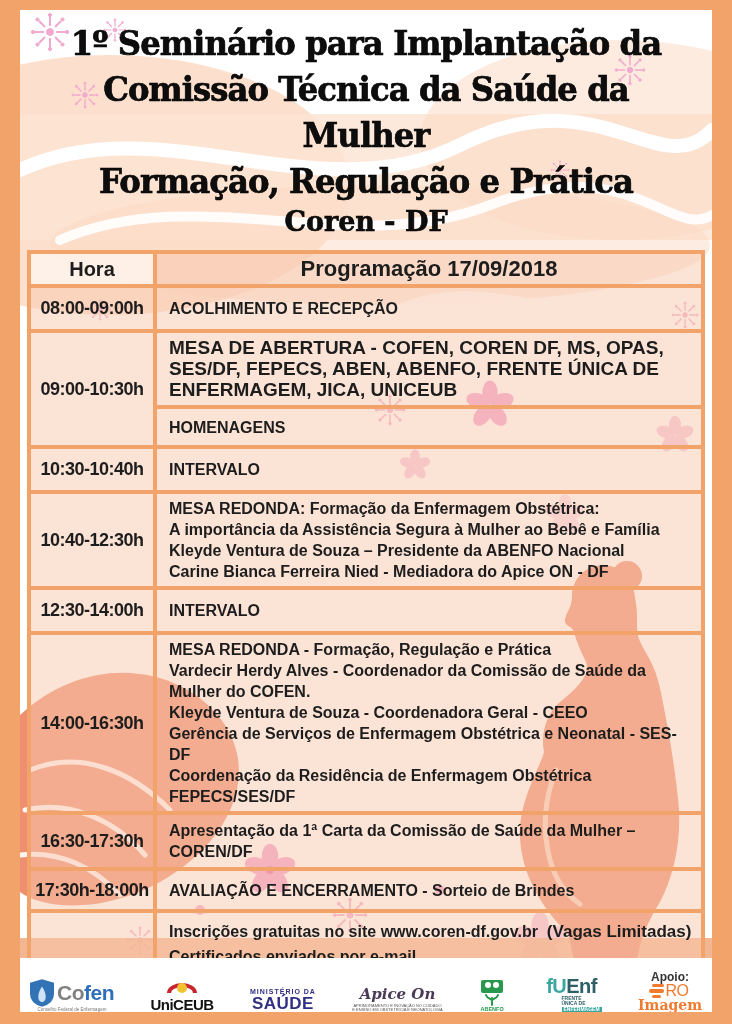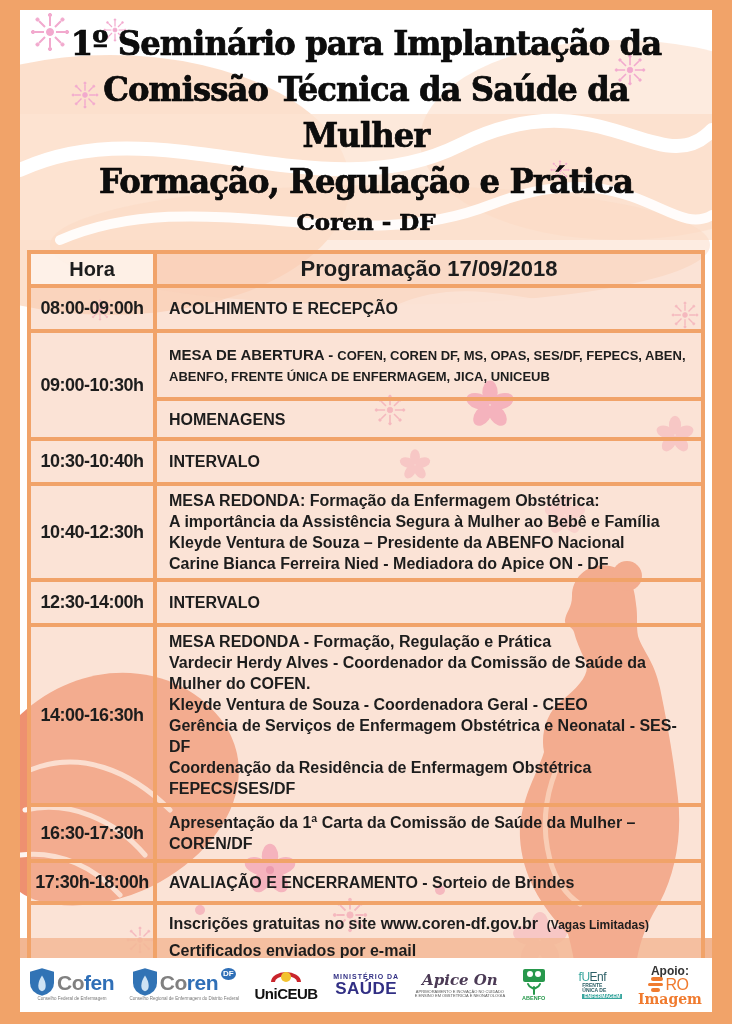--- a/index.html
+++ b/index.html
@@ -15,7 +15,7 @@
     font-size:34px;line-height:46px;letter-spacing:-1px;transform:scaleX(.95);
     -webkit-text-stroke:.7px #000;}
   .org-line{font-family:"DejaVu Serif",serif;font-weight:bold;color:#0d0d0d;
-    font-size:23px;line-height:36px;-webkit-text-stroke:.6px #000;}
+    font-size:27px;line-height:36px;-webkit-text-stroke:.6px #000;}
   .loc-line{font-weight:bold;color:#111;font-size:21px;line-height:30px;margin-top:2px;}
 
   

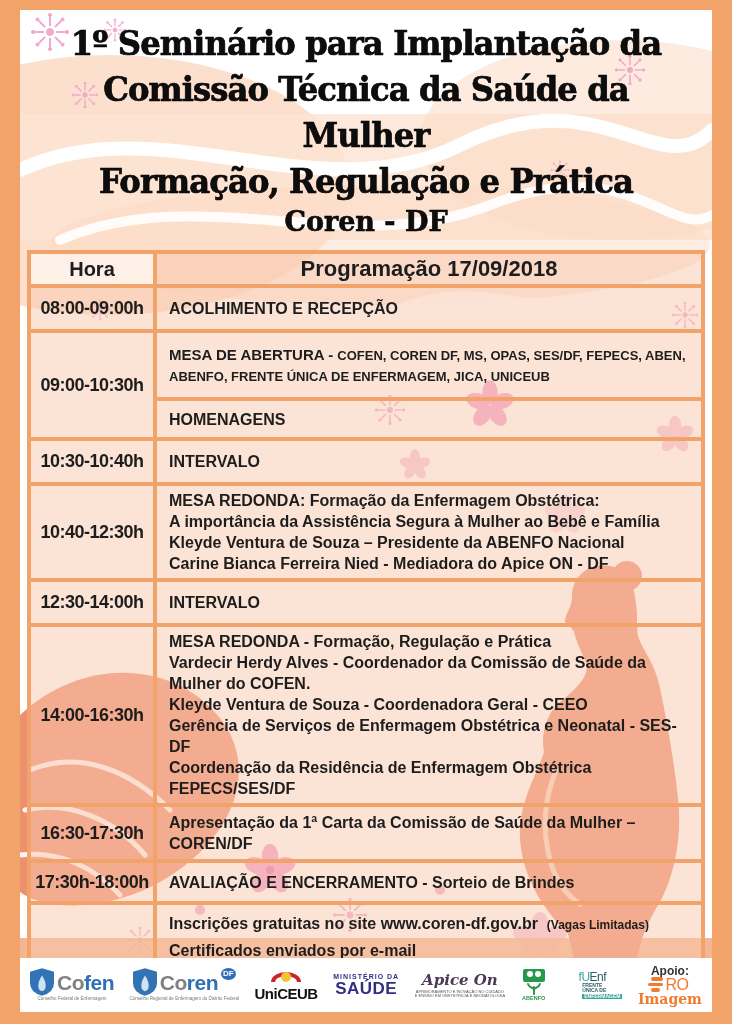--- a/index.html
+++ b/index.html
@@ -27,7 +27,7 @@
   .schedule th.hora{font-size:20px;background:rgba(255,255,255,0.55);}
   td.time{ text-align:center;font-weight:bold;font-size:18px;letter-spacing:-.5px;}
   td.prog{padding:4px 8px 4px 12px;font-weight:bold;font-size:16px;line-height:21px;}
-  td.prog .big{font-size:15px;}
+  td.prog .big{font-size:19px;}
   td.prog .small{font-size:13px;line-height:16px;}
   tr.r0 td{height:45px;} tr.r1a td{height:68px;} tr.r1b td{height:40px;}
   tr.r2 td{height:45px;} tr.r3 td{height:96px;} tr.r4 td{height:45px;}

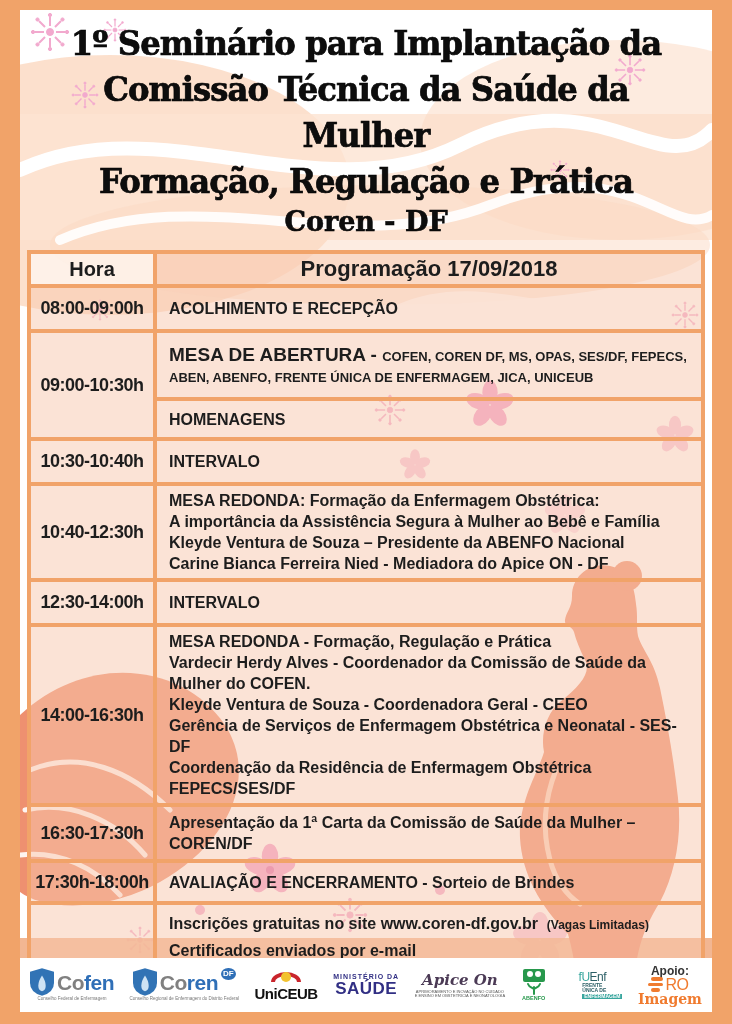--- a/index.html
+++ b/index.html
@@ -28,7 +28,7 @@
   td.time{ text-align:center;font-weight:bold;font-size:18px;letter-spacing:-.5px;}
   td.prog{padding:4px 8px 4px 12px;font-weight:bold;font-size:16px;line-height:21px;}
   td.prog .big{font-size:19px;}
-  td.prog .small{font-size:13px;line-height:16px;}
+  td.prog .small{font-size:19px;line-height:16px;}
   tr.r0 td{height:45px;} tr.r1a td{height:68px;} tr.r1b td{height:40px;}
   tr.r2 td{height:45px;} tr.r3 td{height:96px;} tr.r4 td{height:45px;}
   tr.r5 td{height:168px;} tr.r6 td{height:56px;} tr.r7 td{height:42px;}

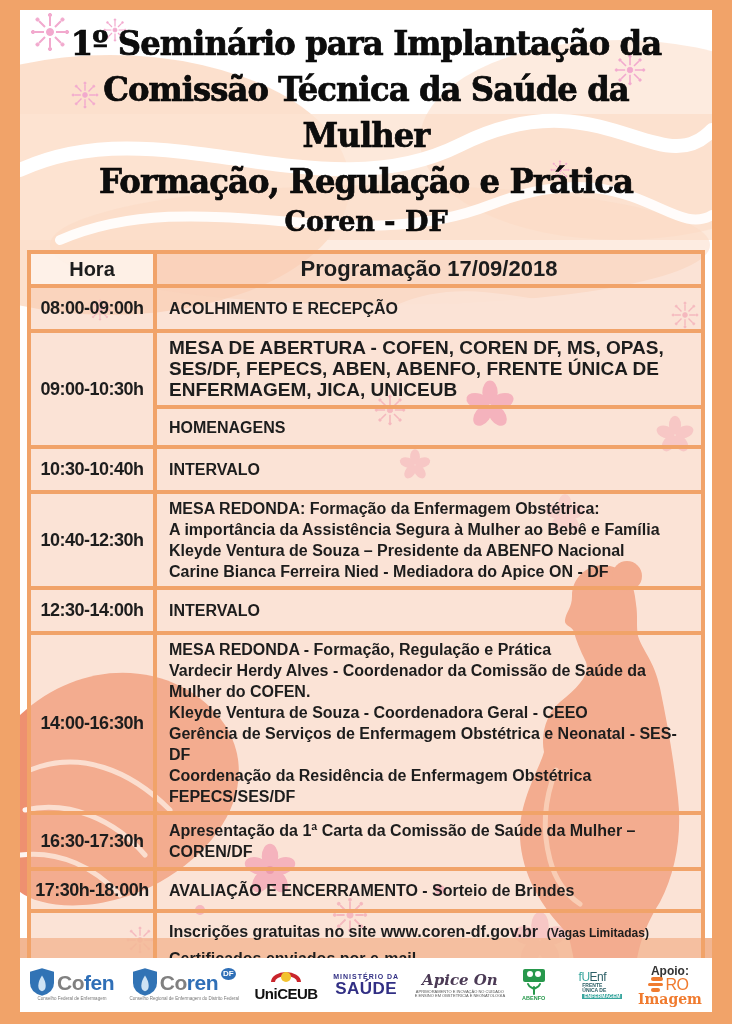--- a/index.html
+++ b/index.html
@@ -34,7 +34,7 @@
   tr.r5 td{height:168px;} tr.r6 td{height:56px;} tr.r7 td{height:42px;}
   tr.r8 td{height:58px;}
   .insc-line{margin:4px 0;}
-  .vagas{font-size:12px;}
+  .vagas{font-size:17px;}
 
   
   .footer{position:absolute;left:0;right:0;bottom:0;height:54px;background:#ffffff;z-index:3;

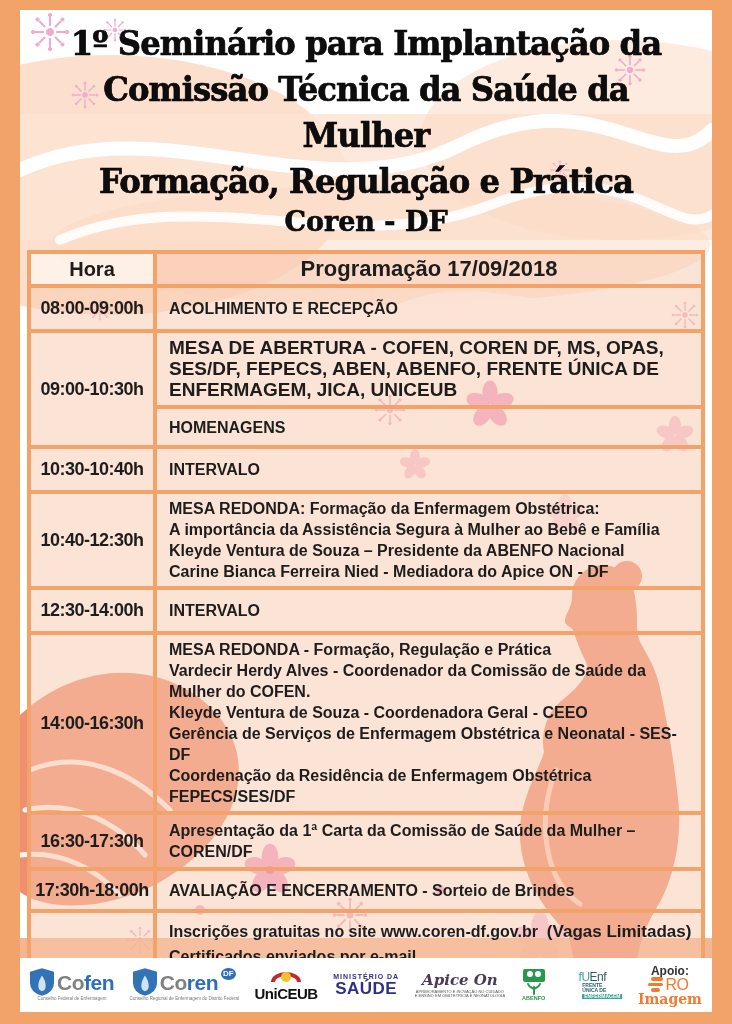--- a/index.html
+++ b/index.html
@@ -38,7 +38,7 @@
 
   
   .footer{position:absolute;left:0;right:0;bottom:0;height:54px;background:#ffffff;z-index:3;
-    display:flex;align-items:center;justify-content:space-between;padding:0 10px;}
+    display:flex;align-items:flex-end;justify-content:space-between;padding:0 10px;}
   .logo{display:flex;flex-direction:column;align-items:center;justify-content:center;line-height:1;}
   .lg-row{display:flex;align-items:center;gap:3px;}
   .shield-name{font-size:21px;font-weight:bold;letter-spacing:-.5px;}

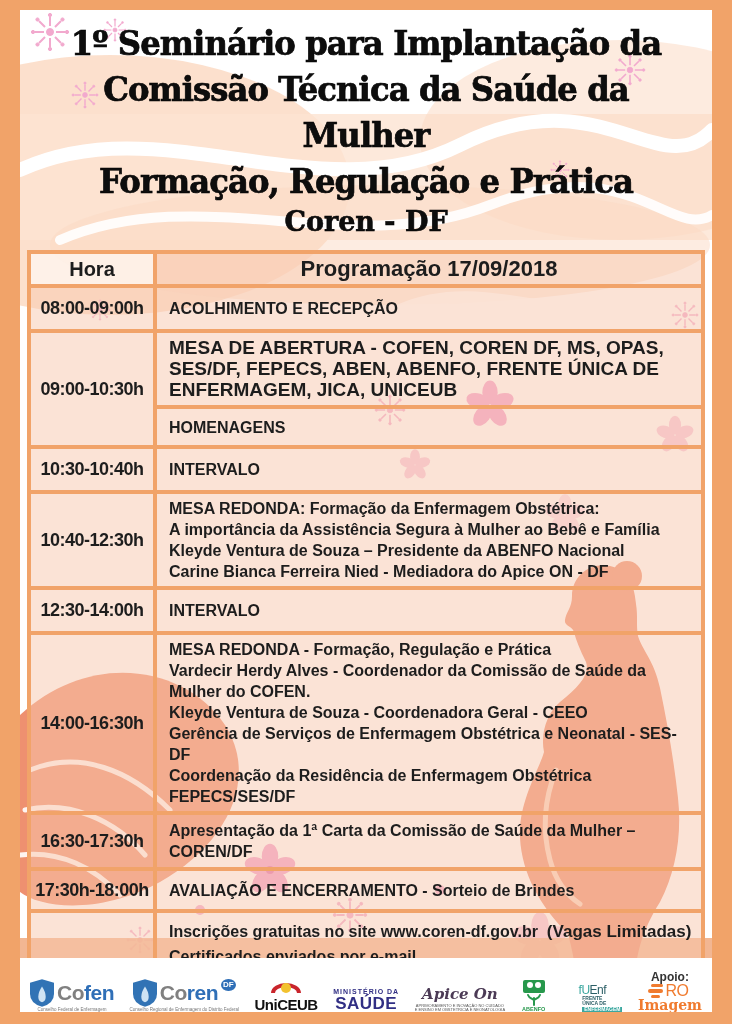--- a/index.html
+++ b/index.html
@@ -262,19 +262,6 @@
         <div class="shield-sub">Conselho Federal de Enfermagem</div>
       </div>
 
-      <div class="logo">
-        <div class="lg-row">
-          <svg width="24" height="28" viewBox="0 0 26 30">
-            <path d="M13,0 L26,4 V16 Q26,26 13,30 Q0,26 0,16 V4 Z" fill="#3173B5"></path>
-            <path d="M13,8 Q17,14 17,19 Q17,24 13,25 Q9,24 9,19 Q9,14 13,8 Z" fill="#CFE3F4"></path>
-          </svg>
-          <span class="shield-name">
-            <span class="gray">Co</span><span class="blue">ren</span>
-          </span>
-          <span class="sup-df">DF</span>
-        </div>
-        <div class="shield-sub">Conselho Regional de Enfermagem do Distrito Federal</div>
-      </div>
 
       <div class="logo">
         <svg width="34" height="16" viewBox="0 0 34 16">

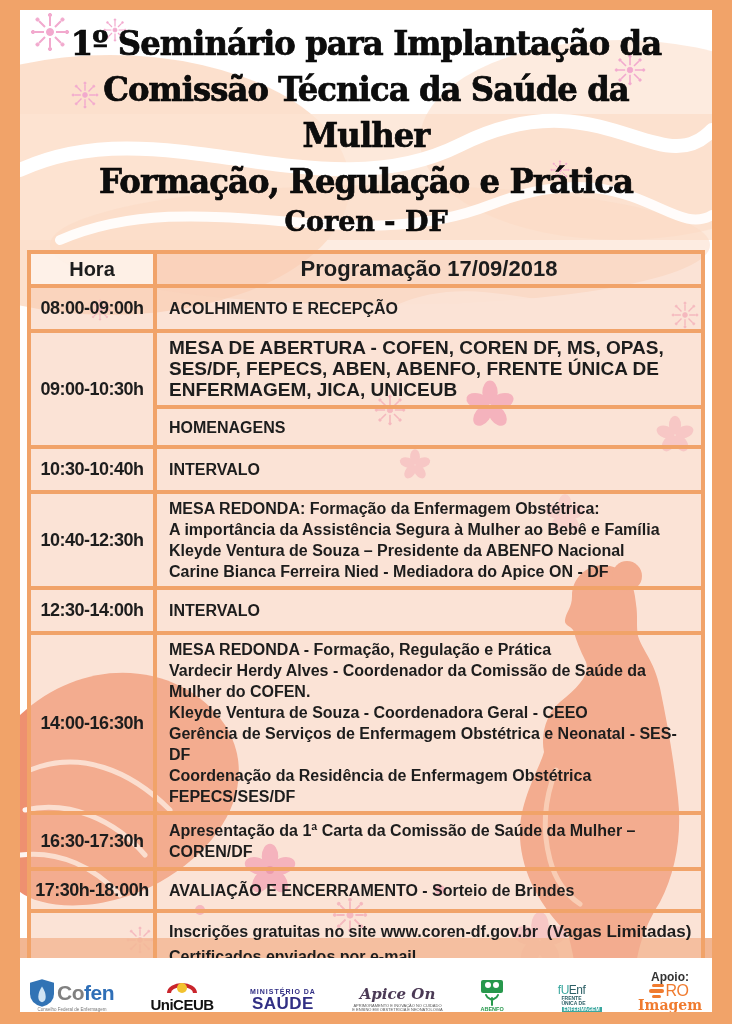--- a/index.html
+++ b/index.html
@@ -54,7 +54,7 @@
     font-size:15px;color:#4B3A55;}
   .apice-sub{font-size:4px;color:#555;text-align:center;margin-top:2px;}
   .abenfo-name{font-size:5.5px;font-weight:bold;color:#27984C;margin-top:1px;}
-  .fuenf-row{font-weight:normal;font-size:12px;letter-spacing:-.5px;}
+  .fuenf-row{font-weight:bold;font-size:20px;letter-spacing:-.5px;}
   .teal{color:#3AA79F;} .dteal{color:#2C5F66;}
   .fuenf-sub{font-size:5px;font-weight:bold;color:#2C5F66;margin-left:20px;text-align:left;align-self:flex-start;}
   .fuenf-sub .chip{background:#3AA79F;color:#fff;padding:0 2px;display:inline-block;margin-top:1px;}

